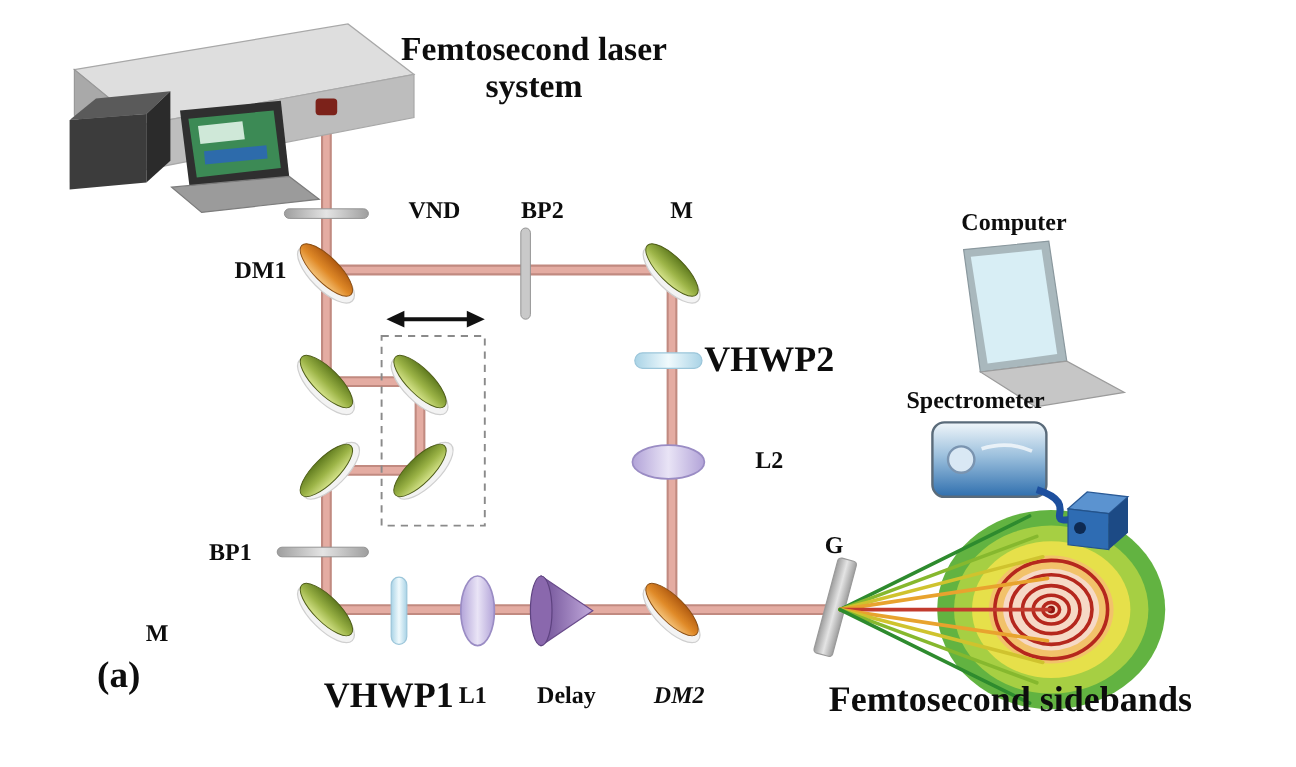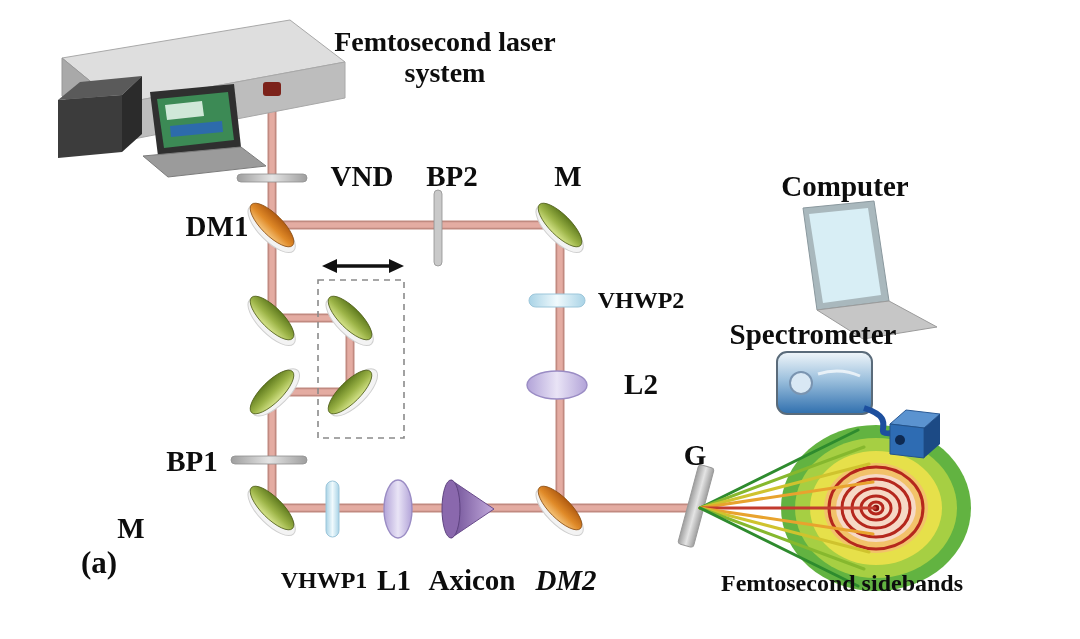--- a/index.html
+++ b/index.html
@@ -10,7 +10,7 @@
   svg{position:absolute;left:0;top:0;}
   .lbl{
     position:absolute;transform:translate(-50%,-50%);
-    font-weight:bold;font-size:29px;color:#0d0d0d;white-space:nowrap;
+    font-weight:bold;font-size:20px;color:#0d0d0d;white-space:nowrap;
     font-family:"Liberation Serif", serif;line-height:1.12;
   }
   .lbl.title{white-space:normal;width:225px;text-align:center;font-size:28px;}

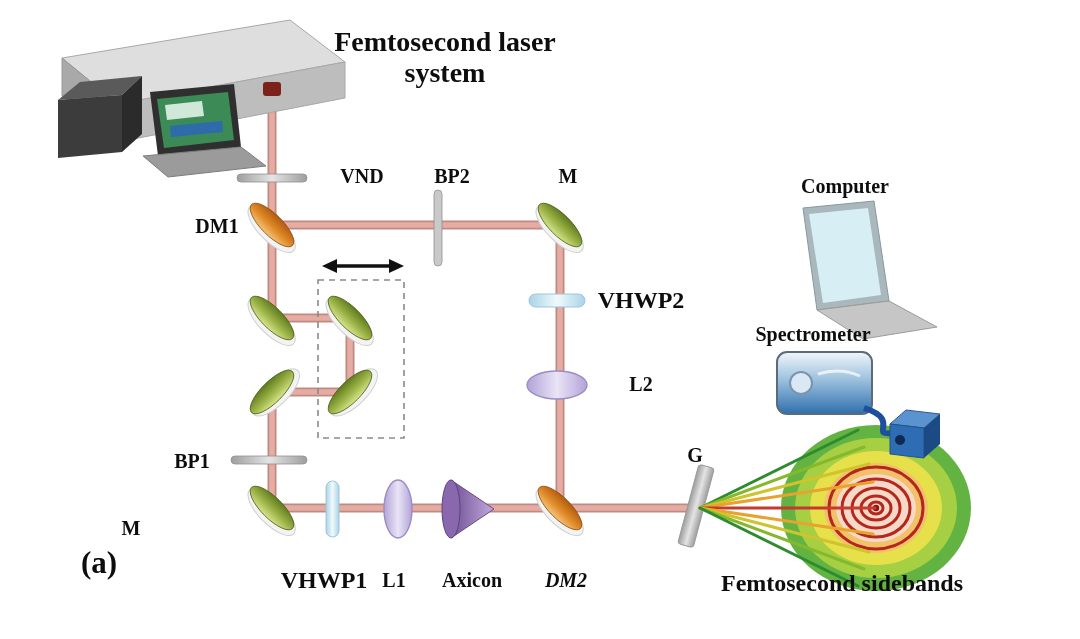--- a/index.html
+++ b/index.html
@@ -15,7 +15,7 @@
   }
   .lbl.title{white-space:normal;width:225px;text-align:center;font-size:28px;}
   .lbl.panel{font-size:31px;}
-  .lbl.md{font-size:24px;}
+  .lbl.md{font-size:30px;}
 </style>
 </head>
 <body>

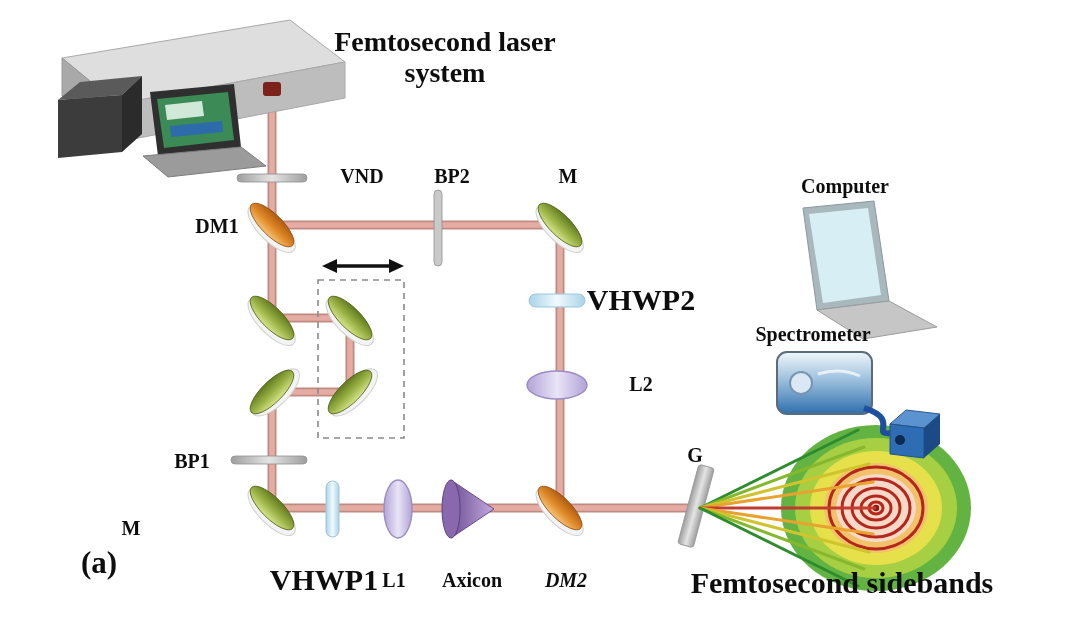--- a/index.html
+++ b/index.html
@@ -204,7 +204,7 @@
 <div class="lbl panel" style="left:99px;  top:563px;">(a)</div>
 <div class="lbl md" style="left:324px; top:580px;">VHWP1</div>
 <div class="lbl" style="left:394px; top:580px;">L1</div>
-<div class="lbl" style="left:472px; top:580px;">Axicon</div>
+<div class="lbl" style="left:472px; top:580px;">Delay</div>
 <div class="lbl" style="left:566px; top:580px;font-style:italic;">DM2</div>
 <div class="lbl" style="left:695px; top:455px;">G</div>
 <div class="lbl md" style="left:842px; top:583px;">Femtosecond sidebands</div>

